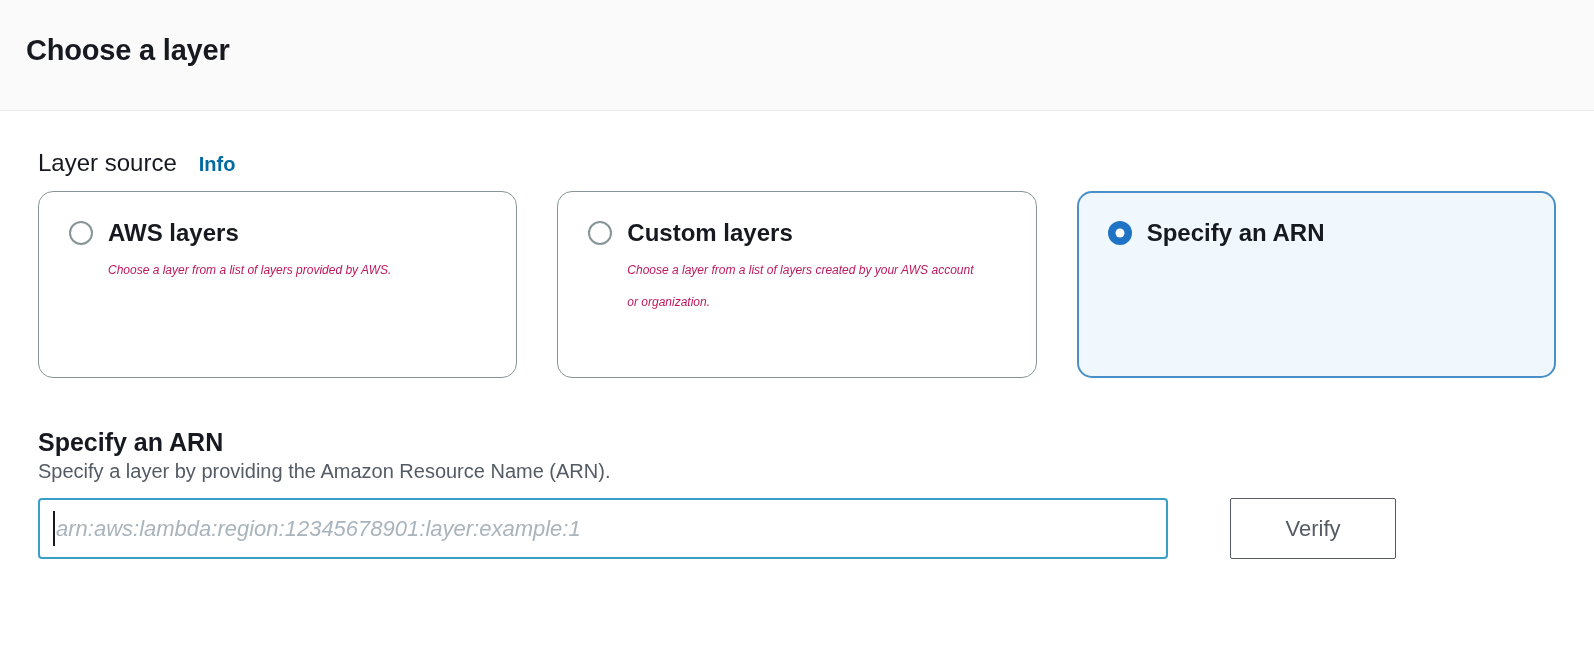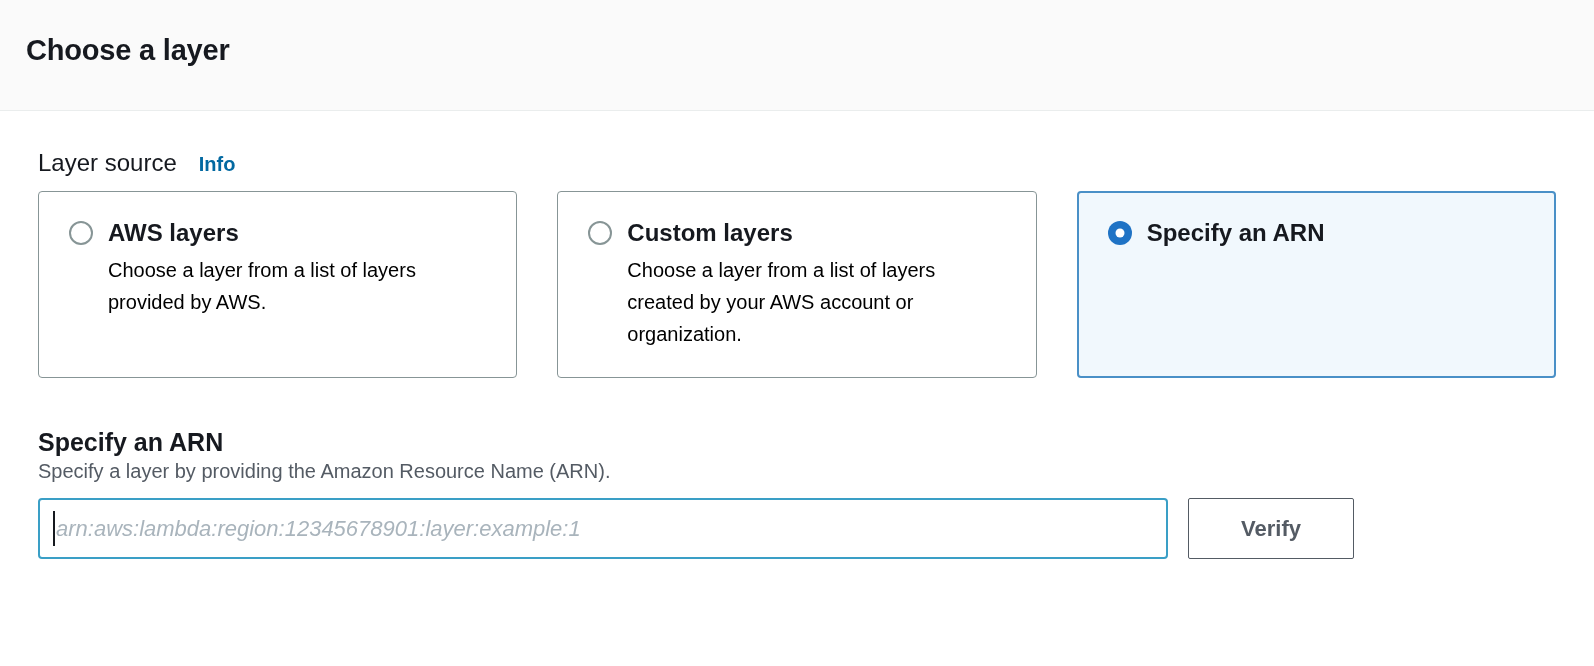--- a/index.html
+++ b/index.html
@@ -43,7 +43,7 @@
     min-height:187px;
     background:#ffffff;
     border:1px solid #879596;
-    border-radius:4px;
+    border-radius:15px;
     padding:27px 28px 20px 30px;
     cursor:pointer;
   }

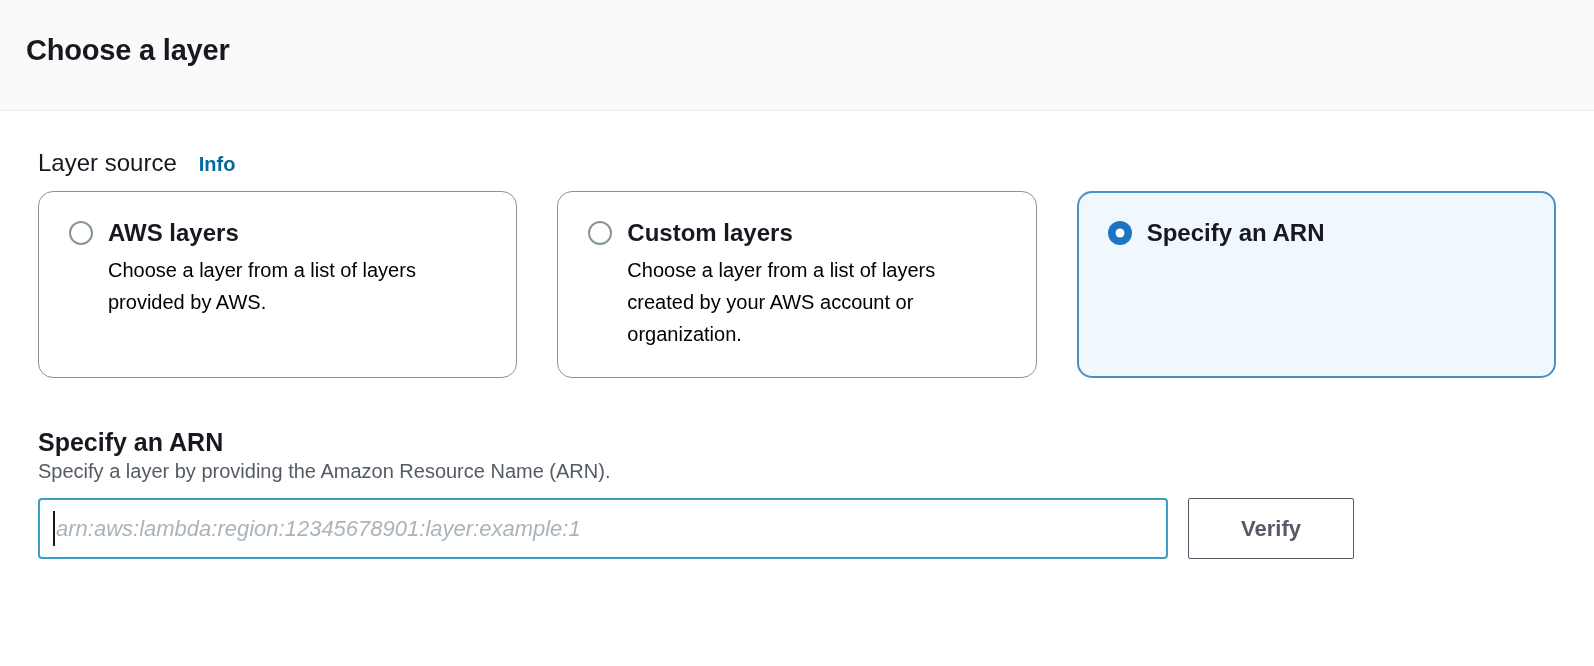--- a/index.html
+++ b/index.html
@@ -75,9 +75,10 @@
   .card-title { font-size:24px; font-weight:700; color:#16191f; }
   .card-desc {
     margin:7px 0 0 39px;
-    font-size:20px; line-height:32px;
-    color:#000000;
+    font-size:12px; line-height:32px;
+    color:#be185d;
     max-width:360px;
+    font-style:italic;
   }
 
   .arn-heading { margin-top:50px; font-size:25px; color:#16191f; }

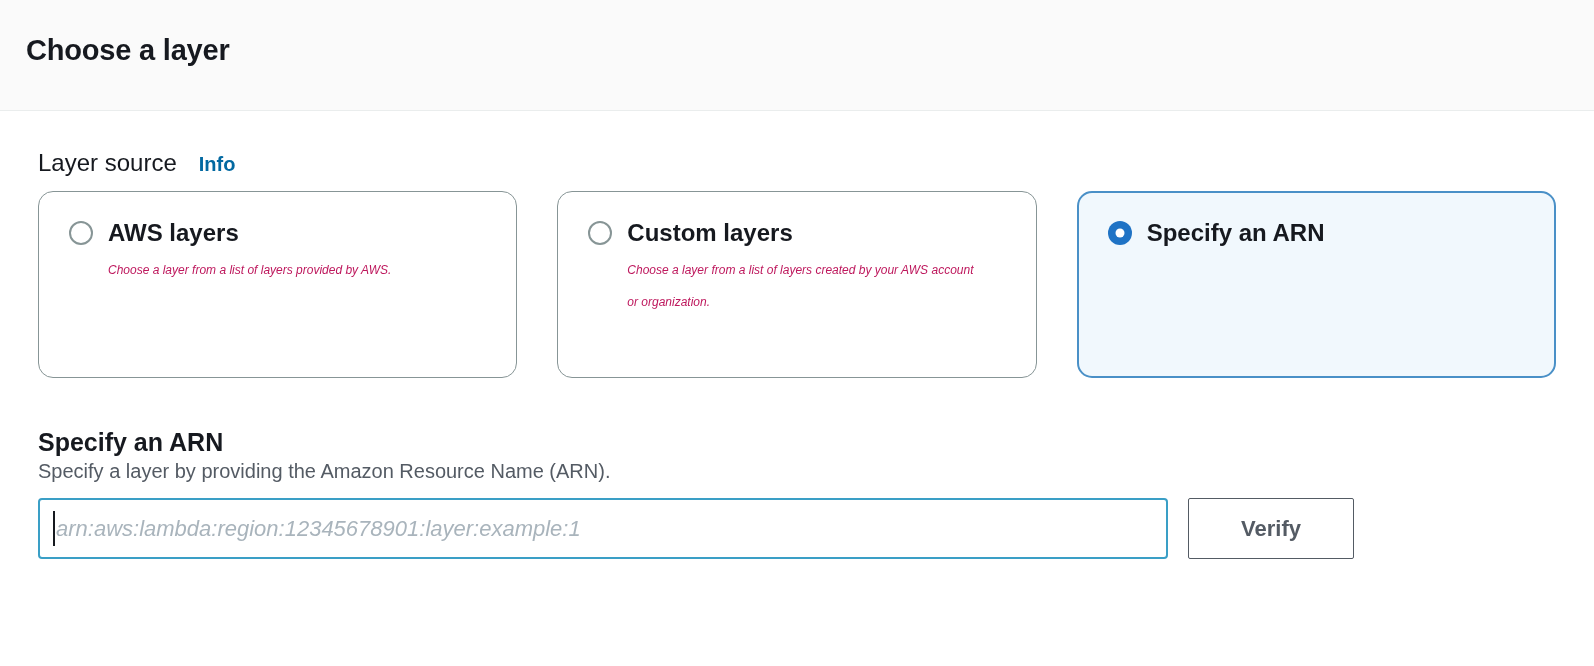--- a/index.html
+++ b/index.html
@@ -84,7 +84,7 @@
   .arn-heading { margin-top:50px; font-size:25px; color:#16191f; }
   .arn-desc { margin-top:3px; font-size:20px; color:#545b64; }
 
-  .input-row { display:flex; gap:20px; margin-top:15px; align-items:flex-end; }
+  .input-row { display:flex; gap:62px; margin-top:15px; align-items:flex-end; }
   .arn-input-wrap { position:relative; width:1130px; }
   .arn-input {
     width:100%; height:61px;

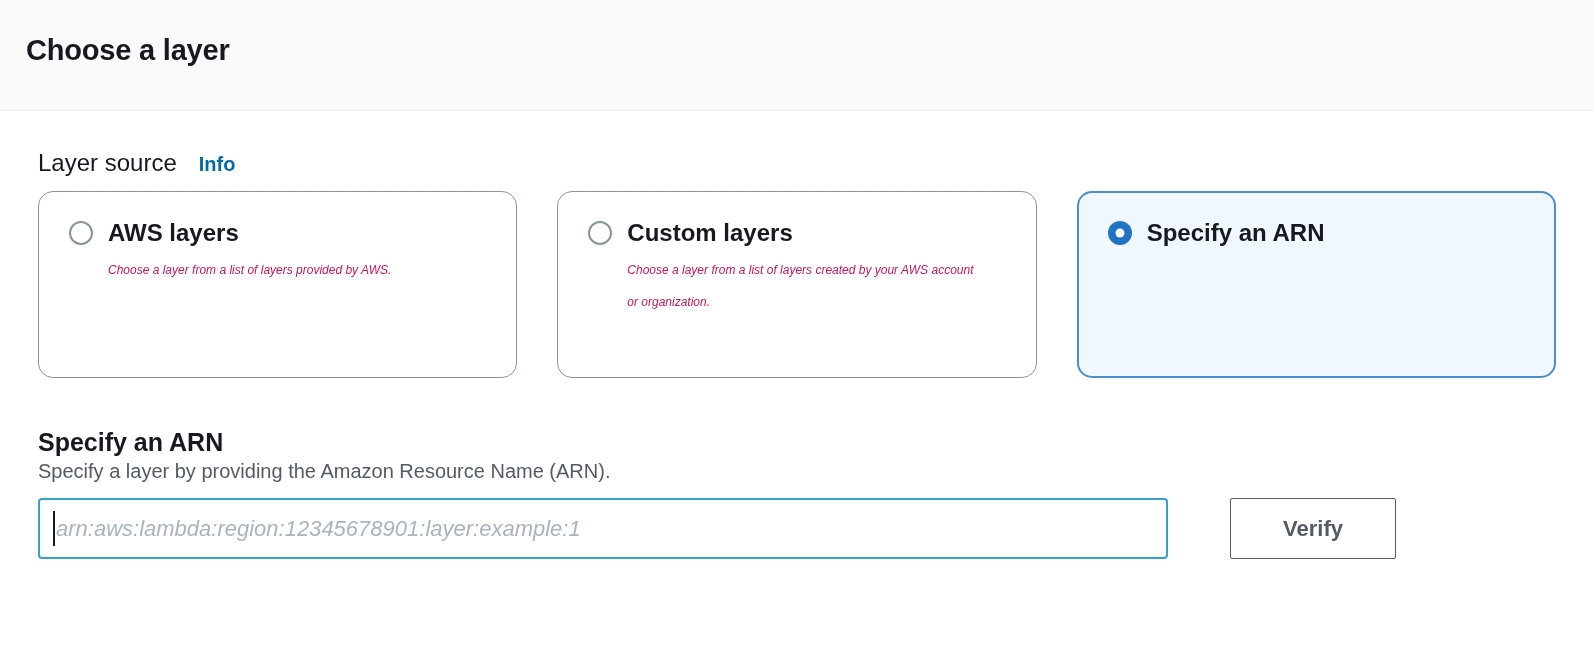--- a/index.html
+++ b/index.html
@@ -110,7 +110,7 @@
     border-radius:2px;
     color:#545b64;
     font-family:"Liberation Sans","DejaVu Sans",sans-serif;
-    font-size:22px; font-weight:700;
+    font-size:22px; font-weight:400;
     cursor:pointer;
   }
 </style>

